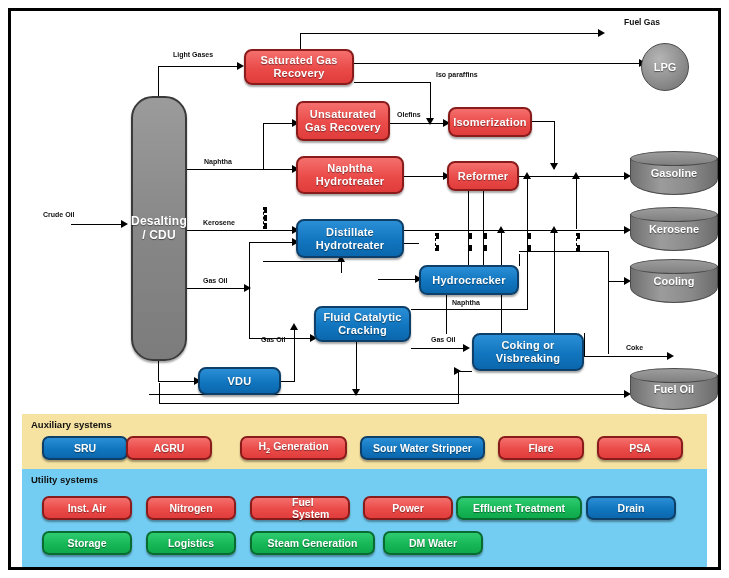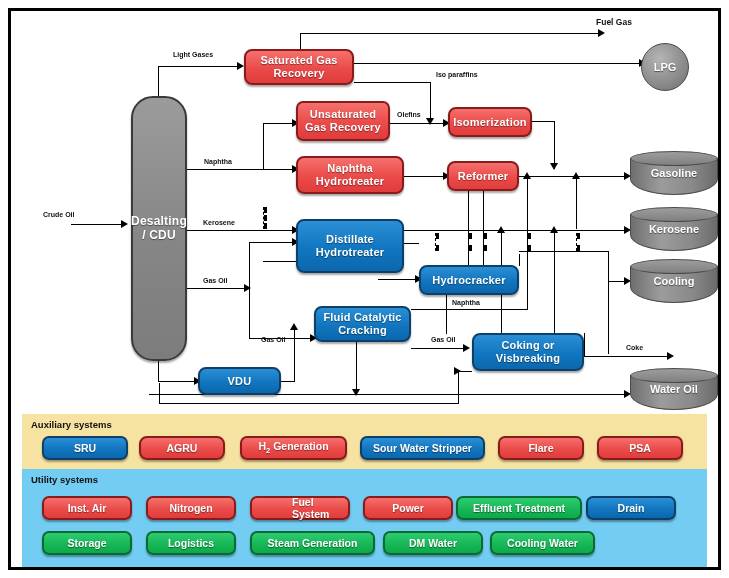--- a/index.html
+++ b/index.html
@@ -123,7 +123,7 @@
     white-space: nowrap;
     z-index: 4;
   }
-  .slabel.big { font-size: 8.5px; }
+  .slabel.big { font-size: 8.5px; margin-left: 28px; }
 
   
   .panel { position: absolute; z-index: 6; }

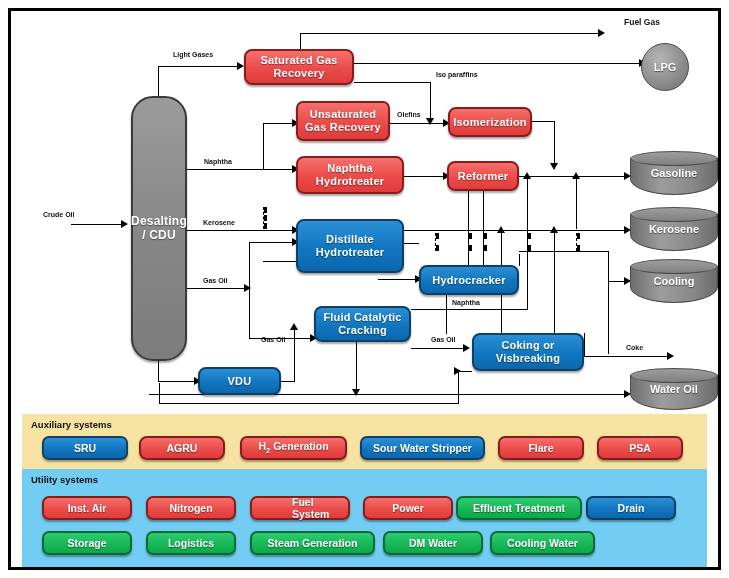--- a/index.html
+++ b/index.html
@@ -298,7 +298,7 @@
 
     <div class="pbox red" style="left:436px; top:150px; width:72px; height:30px;">Reformer</div>
 
-    <div class="pbox blue" style="left:285px; top:208px; width:108px; height:54px;">Distillate Hydrotreater</div>
+    <div class="pbox blue" style="left:285px; top:208px; width:108px; height:39px;">Distillate Hydrotreater</div>
 
     <div class="pbox blue" style="left:408px; top:254px; width:100px; height:30px;">Hydrocracker</div>
 

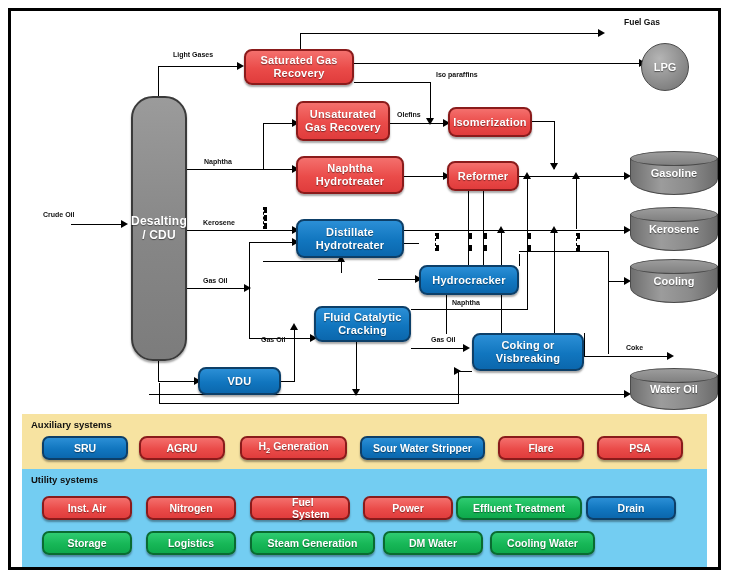--- a/index.html
+++ b/index.html
@@ -333,7 +333,7 @@
     <div class="tank" style="left:619px; top:357px; width:88px; height:42px;">
       <div class="body"></div>
       <div class="lid"></div>
-      <div class="tlabel">Water Oil</div>
+      <div class="tlabel">Fuel Oil</div>
     </div>
 
     <div class="slabel" style="left:32px; top:200px;">Crude Oil</div>

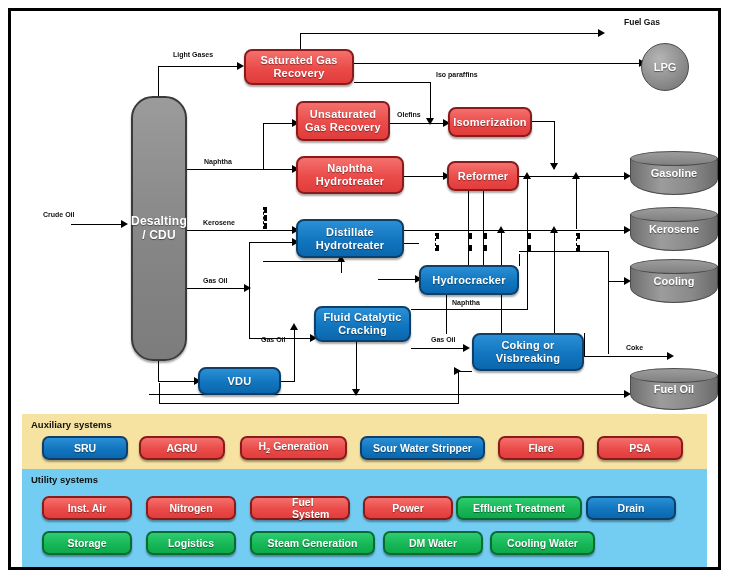--- a/index.html
+++ b/index.html
@@ -352,7 +352,7 @@
     <div class="panel" id="aux-panel">
       <div class="panel-title">Auxiliary systems</div>
       <div class="sbox blue" style="left:20px;  top:22px; width:86px;">SRU</div>
-      <div class="sbox red" style="left:117px; top:22px; width:86px;border-radius:8px;">AGRU</div>
+      <div class="sbox red" style="left:104px; top:22px; width:86px;">AGRU</div>
       <div class="sbox red" style="left:218px; top:22px; width:107px;">
           <span>H<sub>2</sub> Generation</span>
         </div>

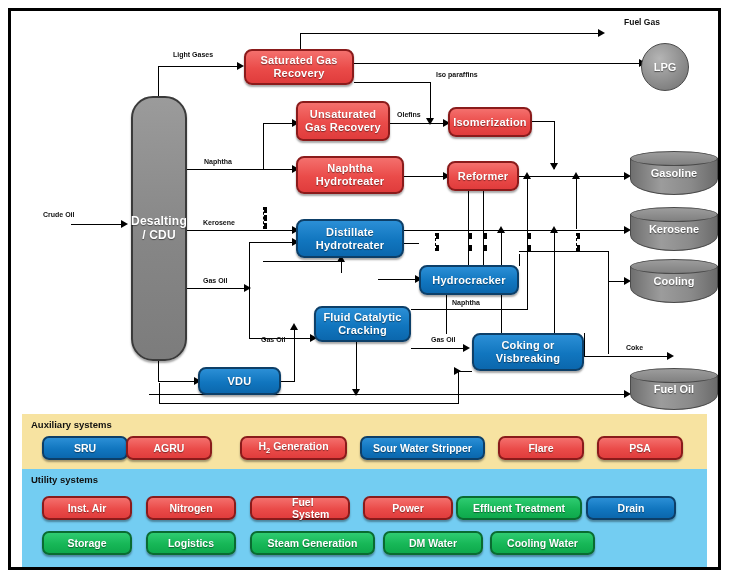--- a/index.html
+++ b/index.html
@@ -375,7 +375,6 @@
       <div class="sbox green" style="left:124px; top:62px; width:90px;">Logistics</div>
       <div class="sbox green" style="left:228px; top:62px; width:125px;">Steam Generation</div>
       <div class="sbox green" style="left:361px; top:62px; width:100px;">DM Water</div>
-      <div class="sbox green" style="left:468px; top:62px; width:105px;">Cooling Water</div>
     </div>
 
   </div>

